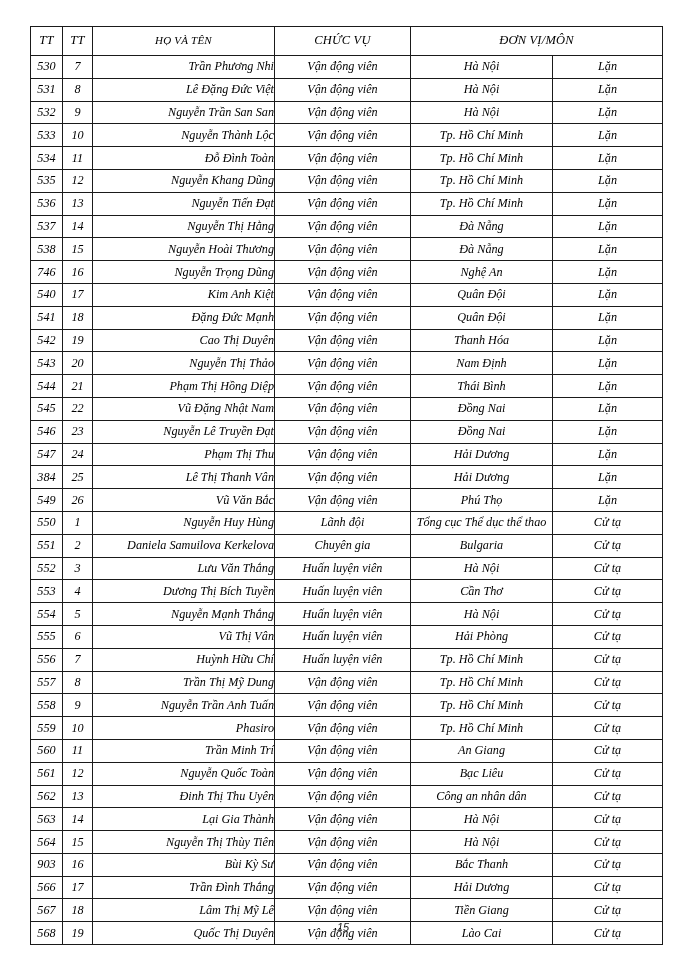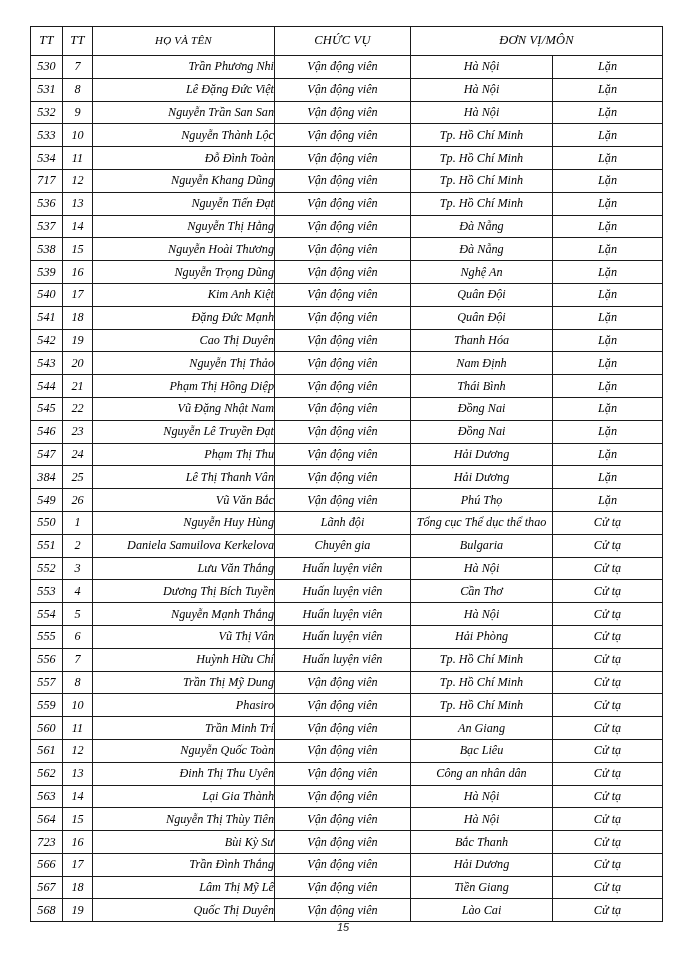--- a/index.html
+++ b/index.html
@@ -140,7 +140,7 @@
           <td class="center">Lặn</td>
         </tr>
         <tr>
-          <td class="num">717</td>
+          <td class="num">535</td>
           <td class="num">12</td>
           <td class="name">Nguyễn Khang Dũng</td>
           <td class="center">Vận động viên</td>

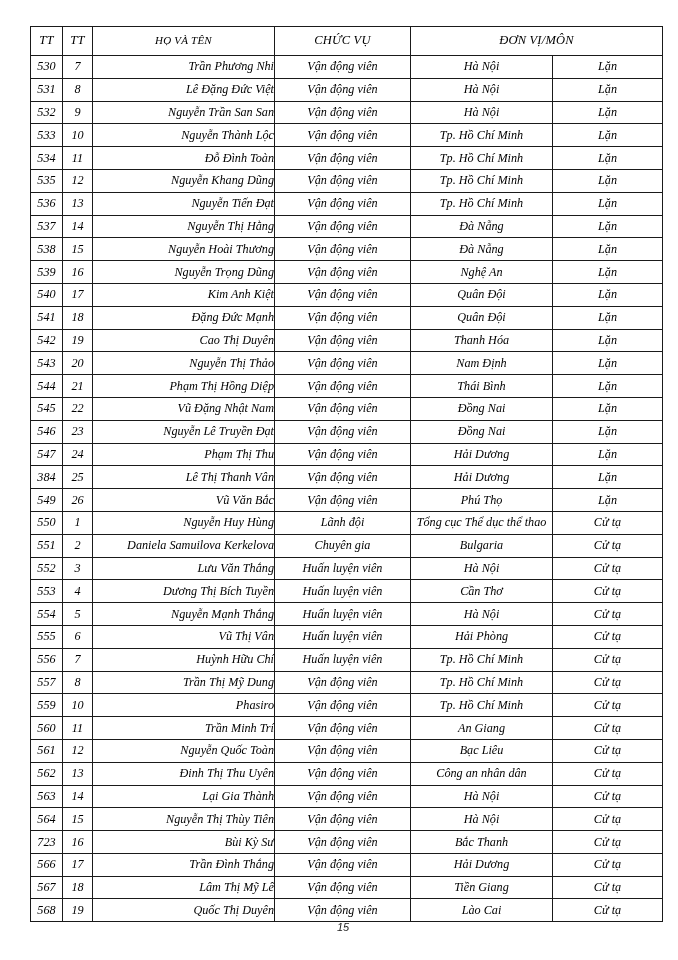--- a/index.html
+++ b/index.html
@@ -172,7 +172,7 @@
           <td class="center">Lặn</td>
         </tr>
         <tr>
-          <td class="num">539</td>
+          <td class="num">746</td>
           <td class="num">16</td>
           <td class="name">Nguyễn Trọng Dũng</td>
           <td class="center">Vận động viên</td>

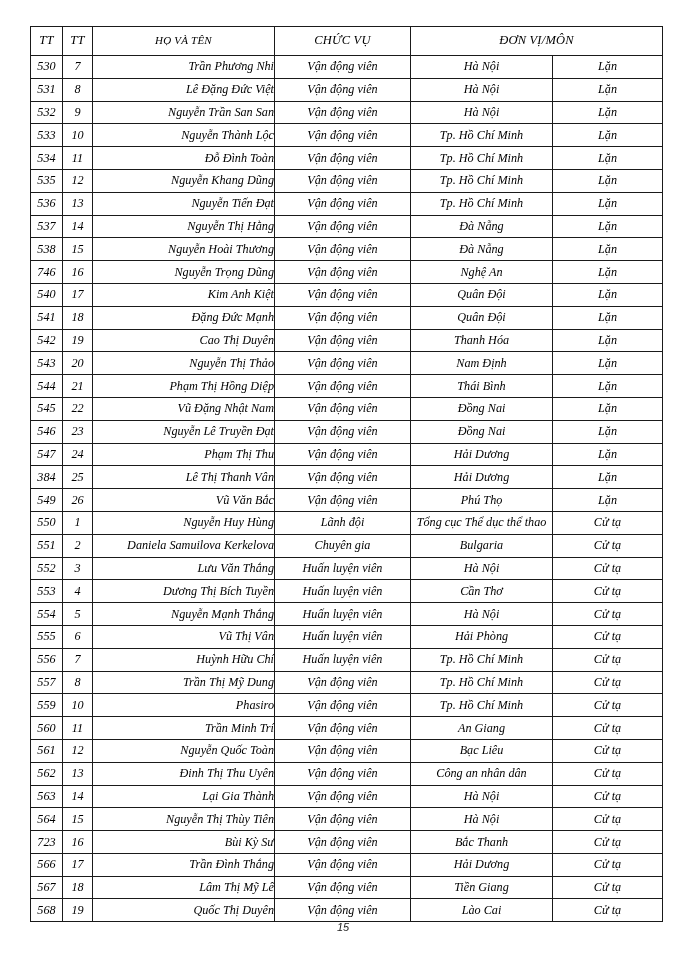--- a/index.html
+++ b/index.html
@@ -324,6 +324,14 @@
           <td class="center">Cử tạ</td>
         </tr>
         <tr>
+          <td class="num">558</td>
+          <td class="num">9</td>
+          <td class="name">Nguyễn Trần Anh Tuấn</td>
+          <td class="center">Vận động viên</td>
+          <td class="center">Tp. Hồ Chí Minh</td>
+          <td class="center">Cử tạ</td>
+        </tr>
+        <tr>
           <td class="num">559</td>
           <td class="num">10</td>
           <td class="name">Phasiro</td>

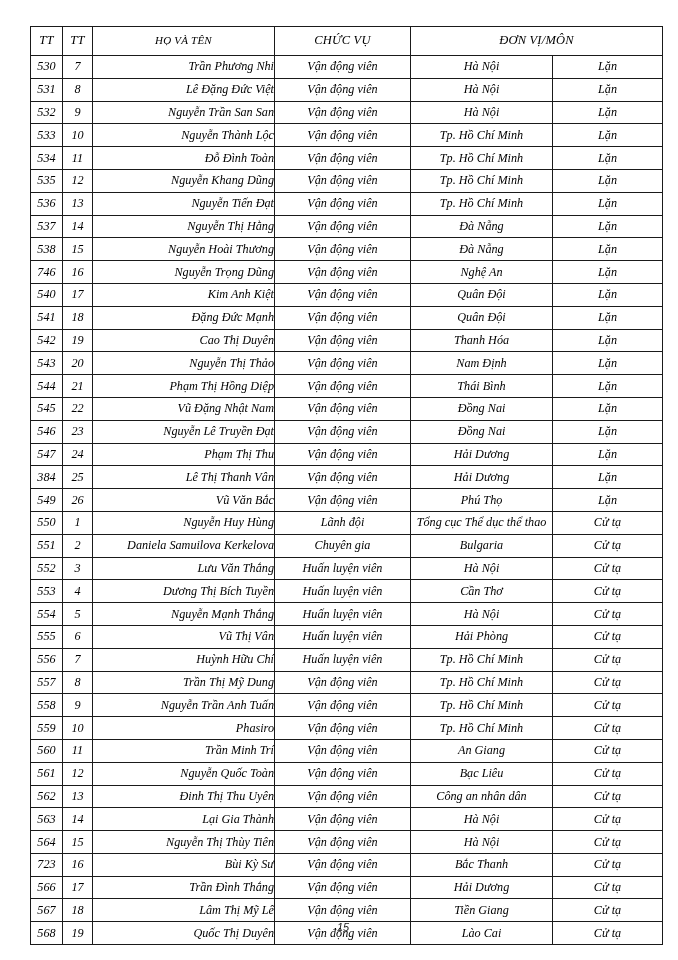--- a/index.html
+++ b/index.html
@@ -380,7 +380,7 @@
           <td class="center">Cử tạ</td>
         </tr>
         <tr>
-          <td class="num">723</td>
+          <td class="num">903</td>
           <td class="num">16</td>
           <td class="name">Bùi Kỳ Sư</td>
           <td class="center">Vận động viên</td>

